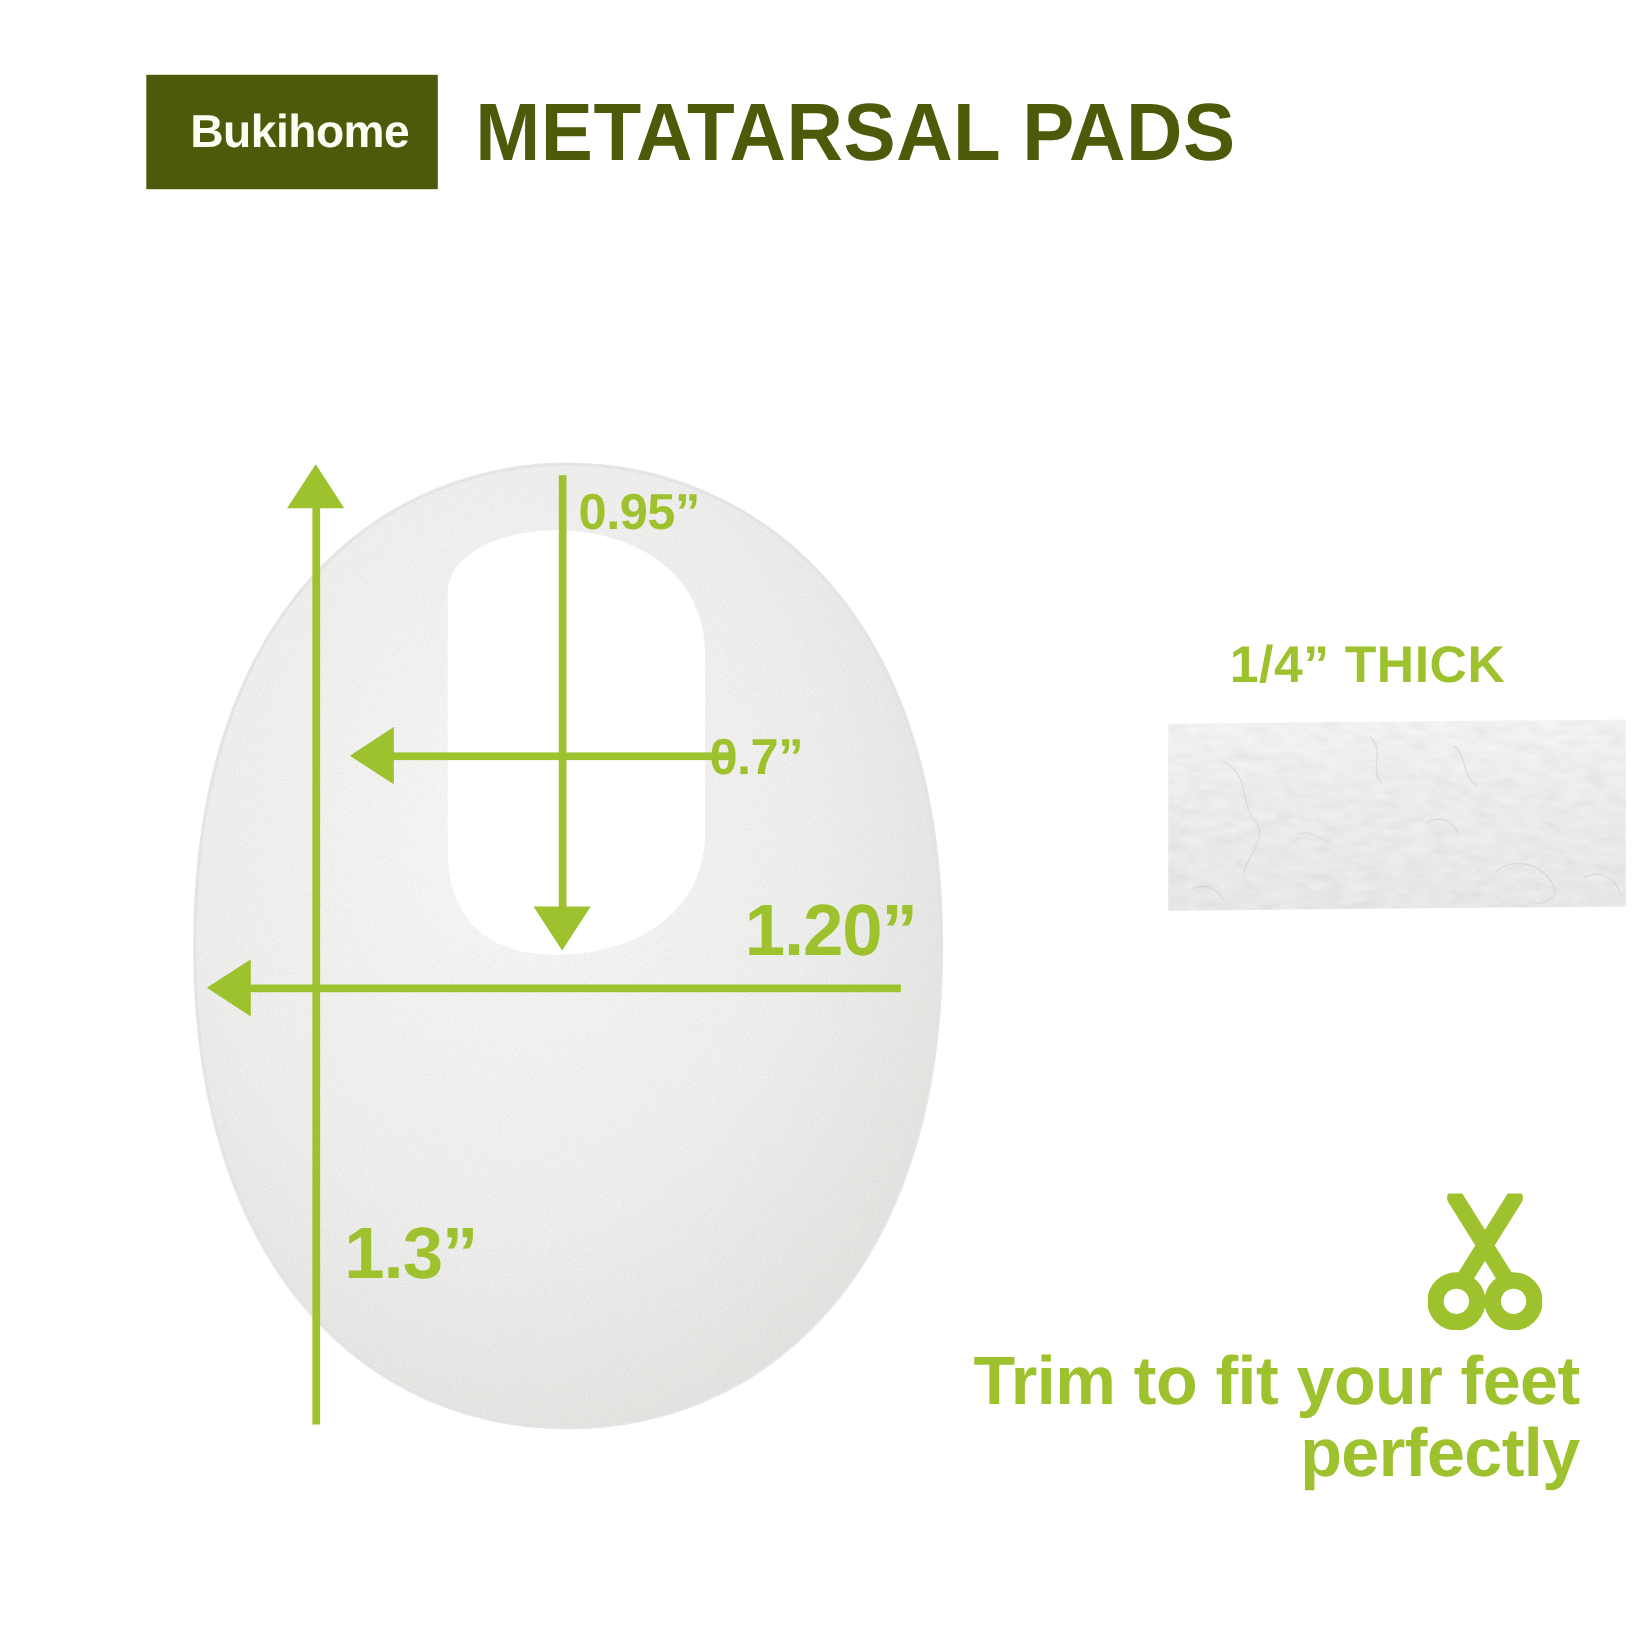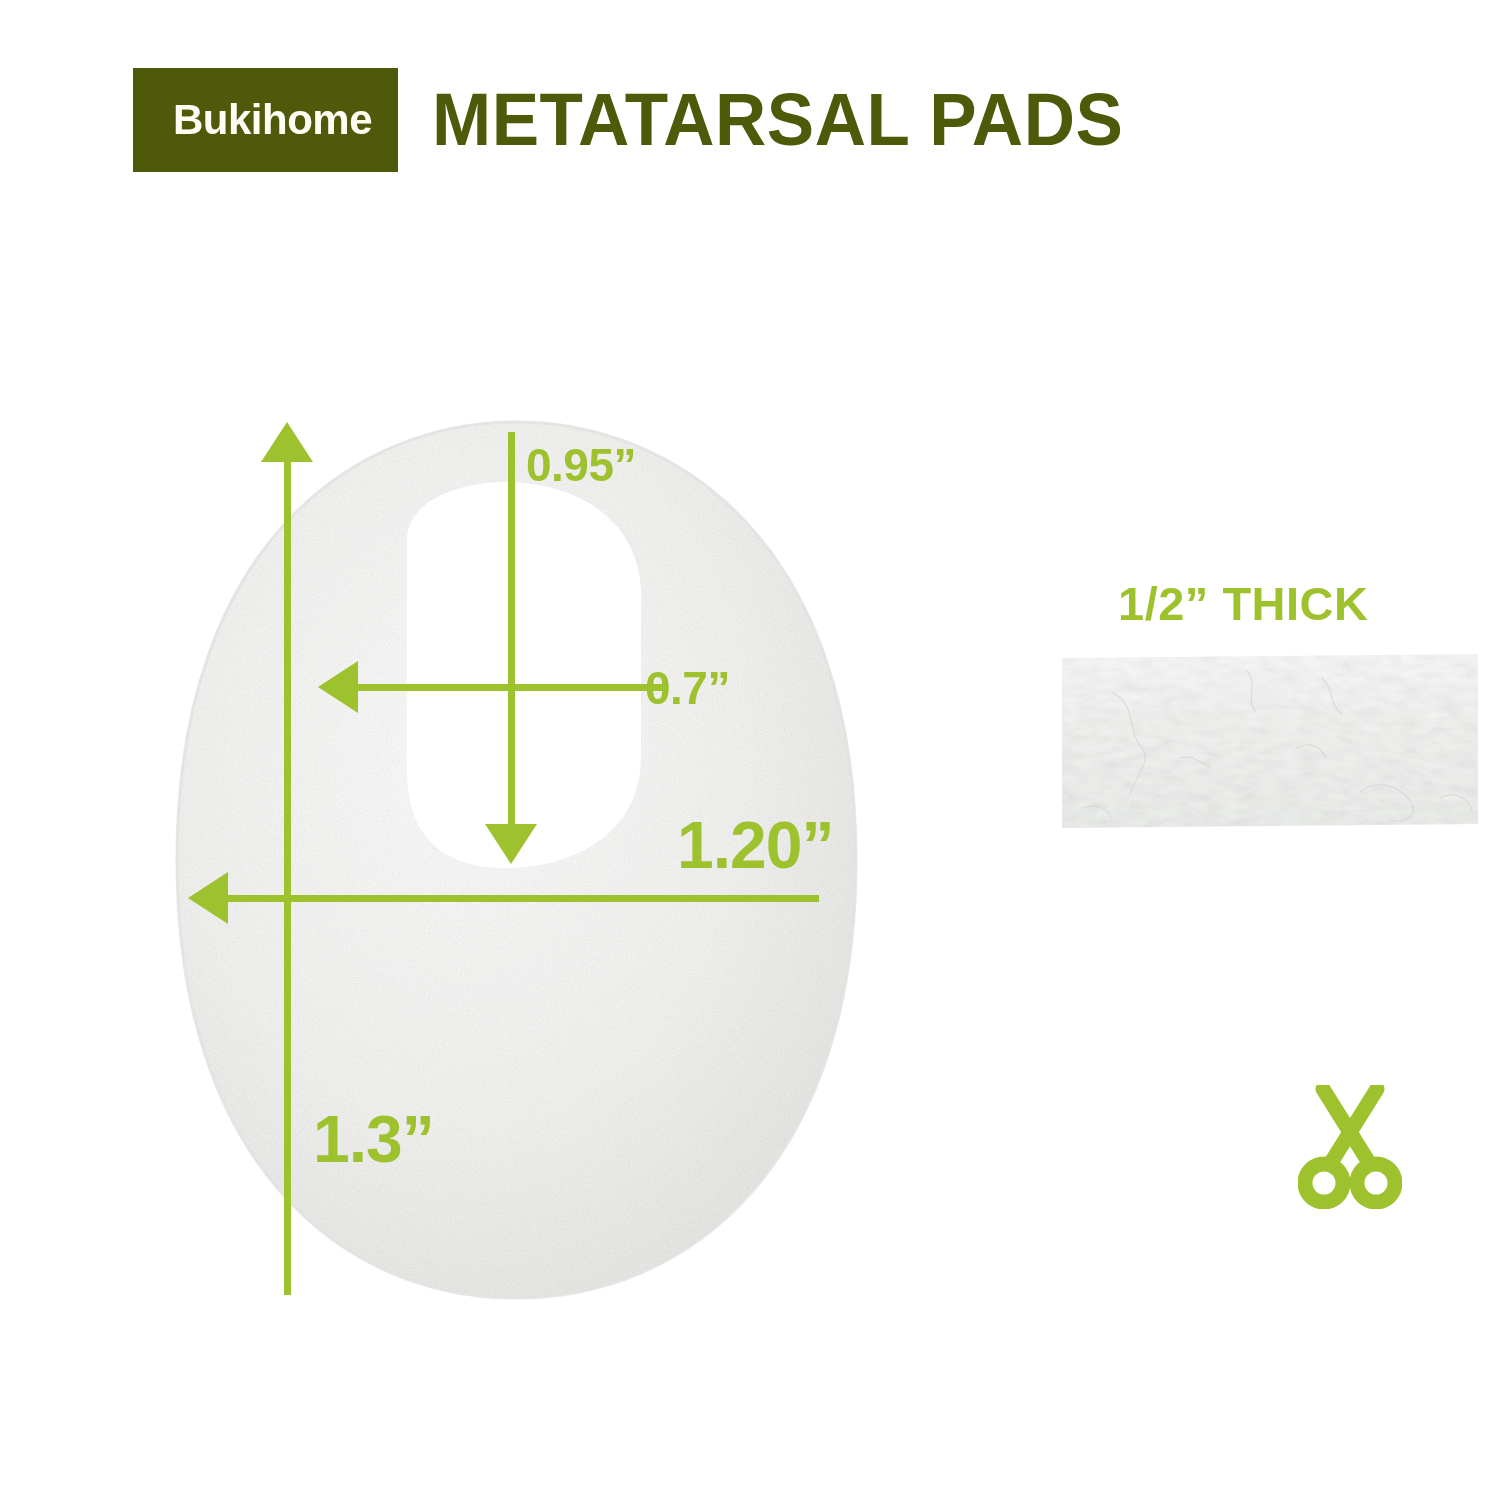--- a/index.html
+++ b/index.html
@@ -252,7 +252,7 @@
   </div>
 
   <div id="thickness-block">
-    <div id="thickness-label">1/2” THICK</div>
+    <div id="thickness-label">1/4” THICK</div>
     <div id="thickness-strip">
       <svg class="strip-svg" viewBox="0 0 420 180" preserveAspectRatio="none" aria-hidden="true">
         <defs>

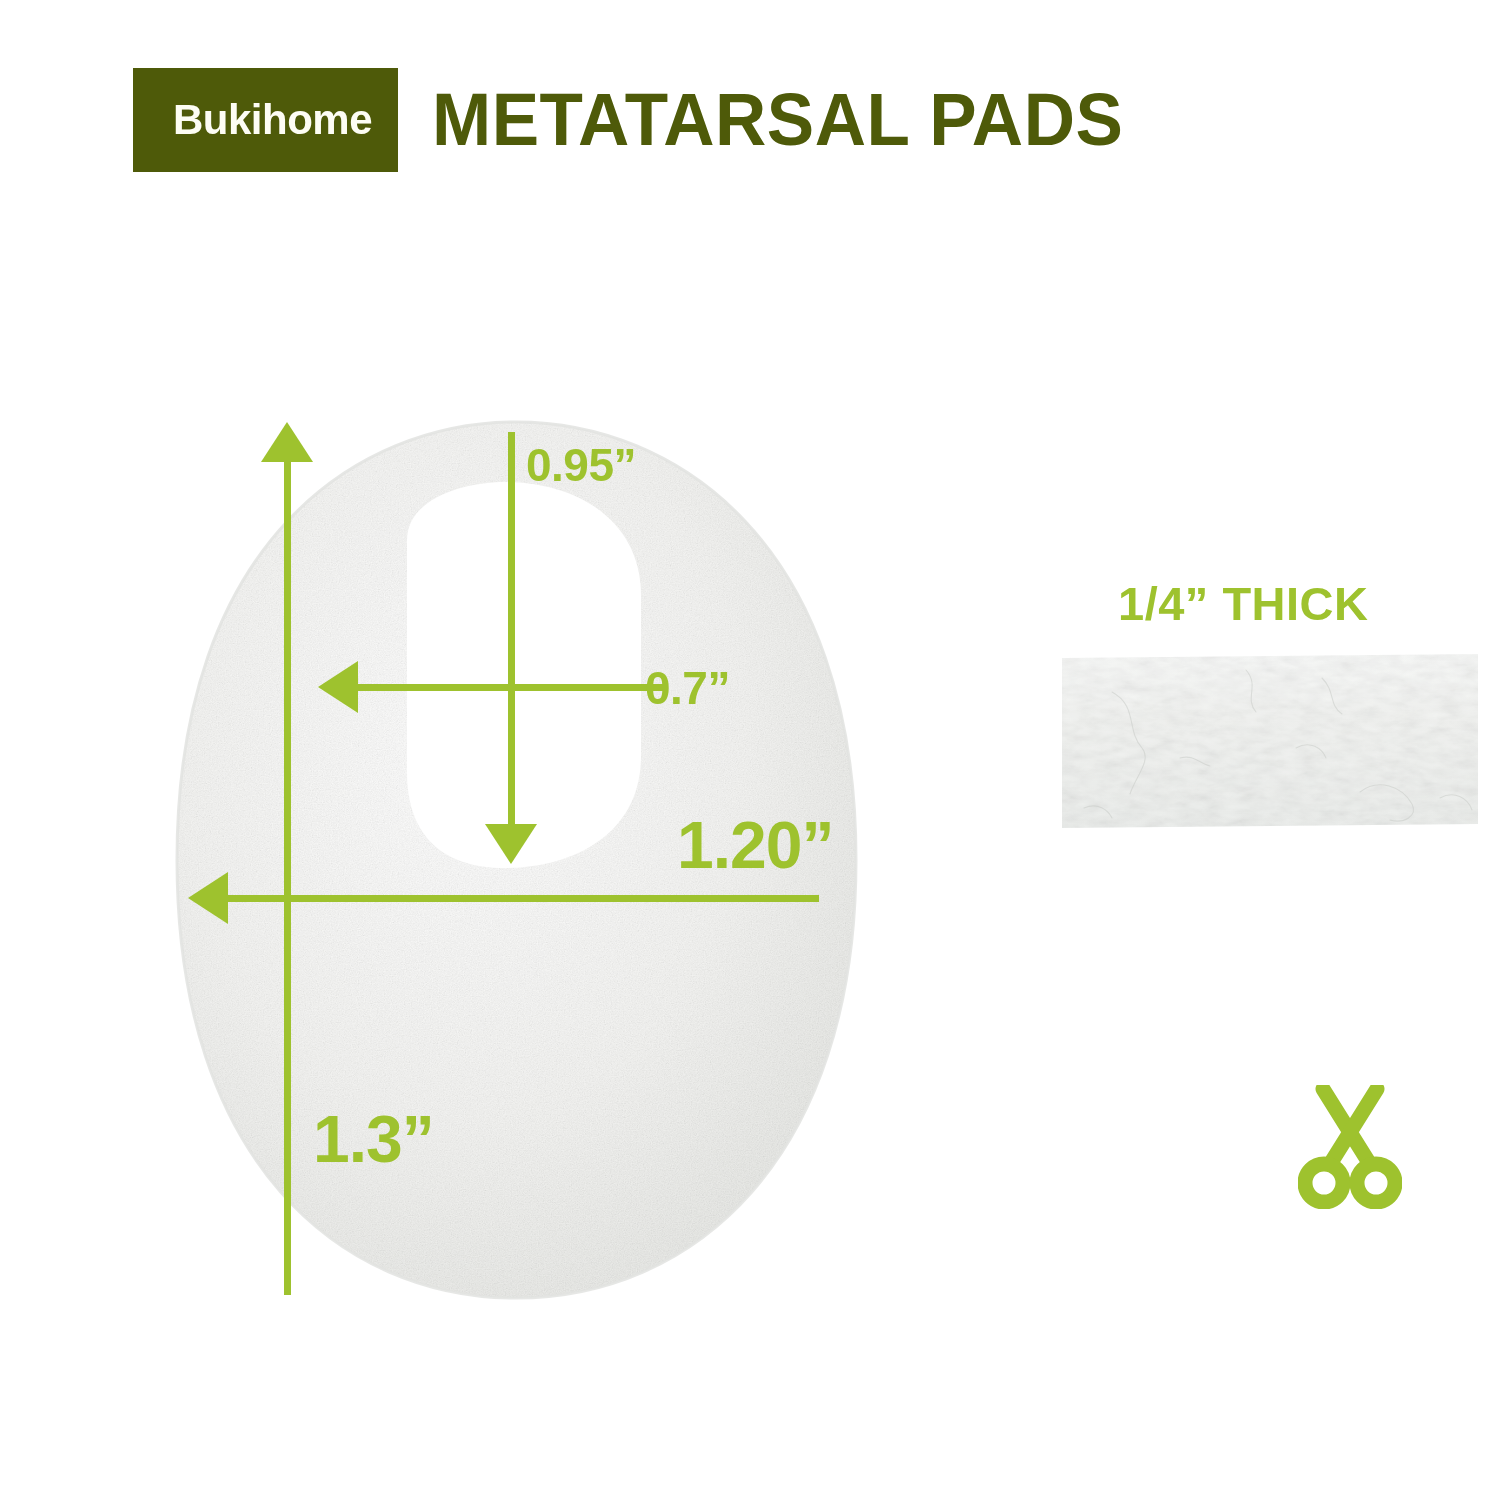--- a/index.html
+++ b/index.html
@@ -295,6 +295,10 @@
       <circle cx="26" cy="98" r="19" fill="none" stroke="#9ec22e" stroke-width="15"></circle>
       <circle cx="78" cy="98" r="19" fill="none" stroke="#9ec22e" stroke-width="15"></circle>
     </svg>
+    <div id="trim-text">
+      <span>Trim to fit your feet</span>
+      <span class="line2">perfectly</span>
+    </div>
   </div>
 
 </div>

